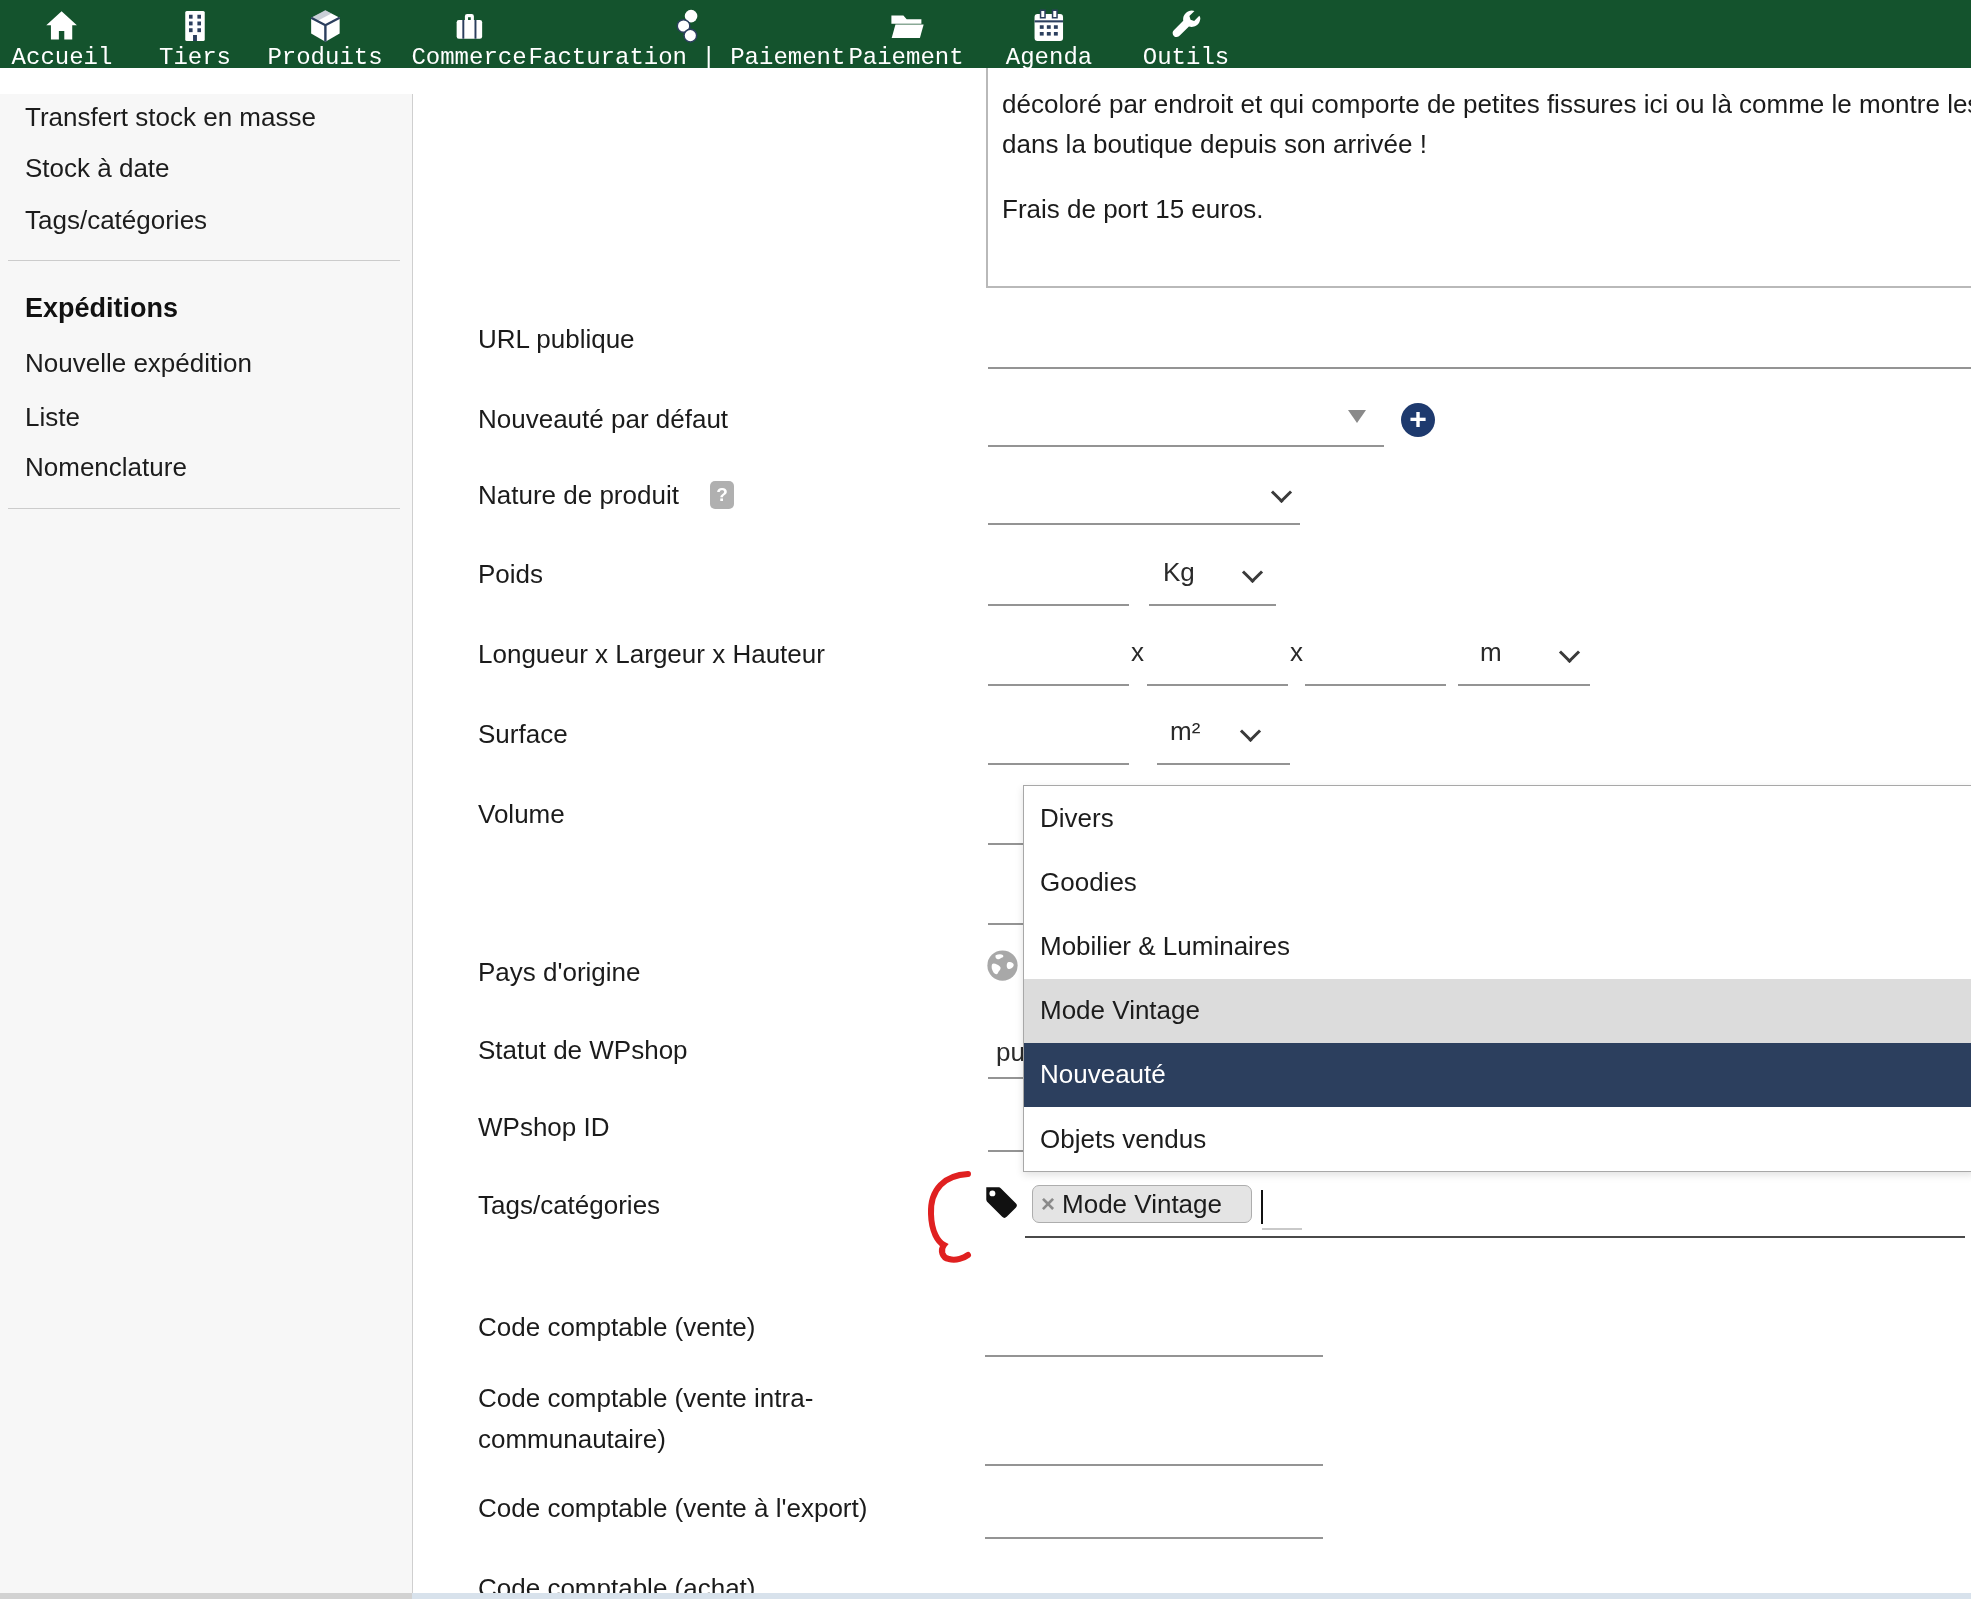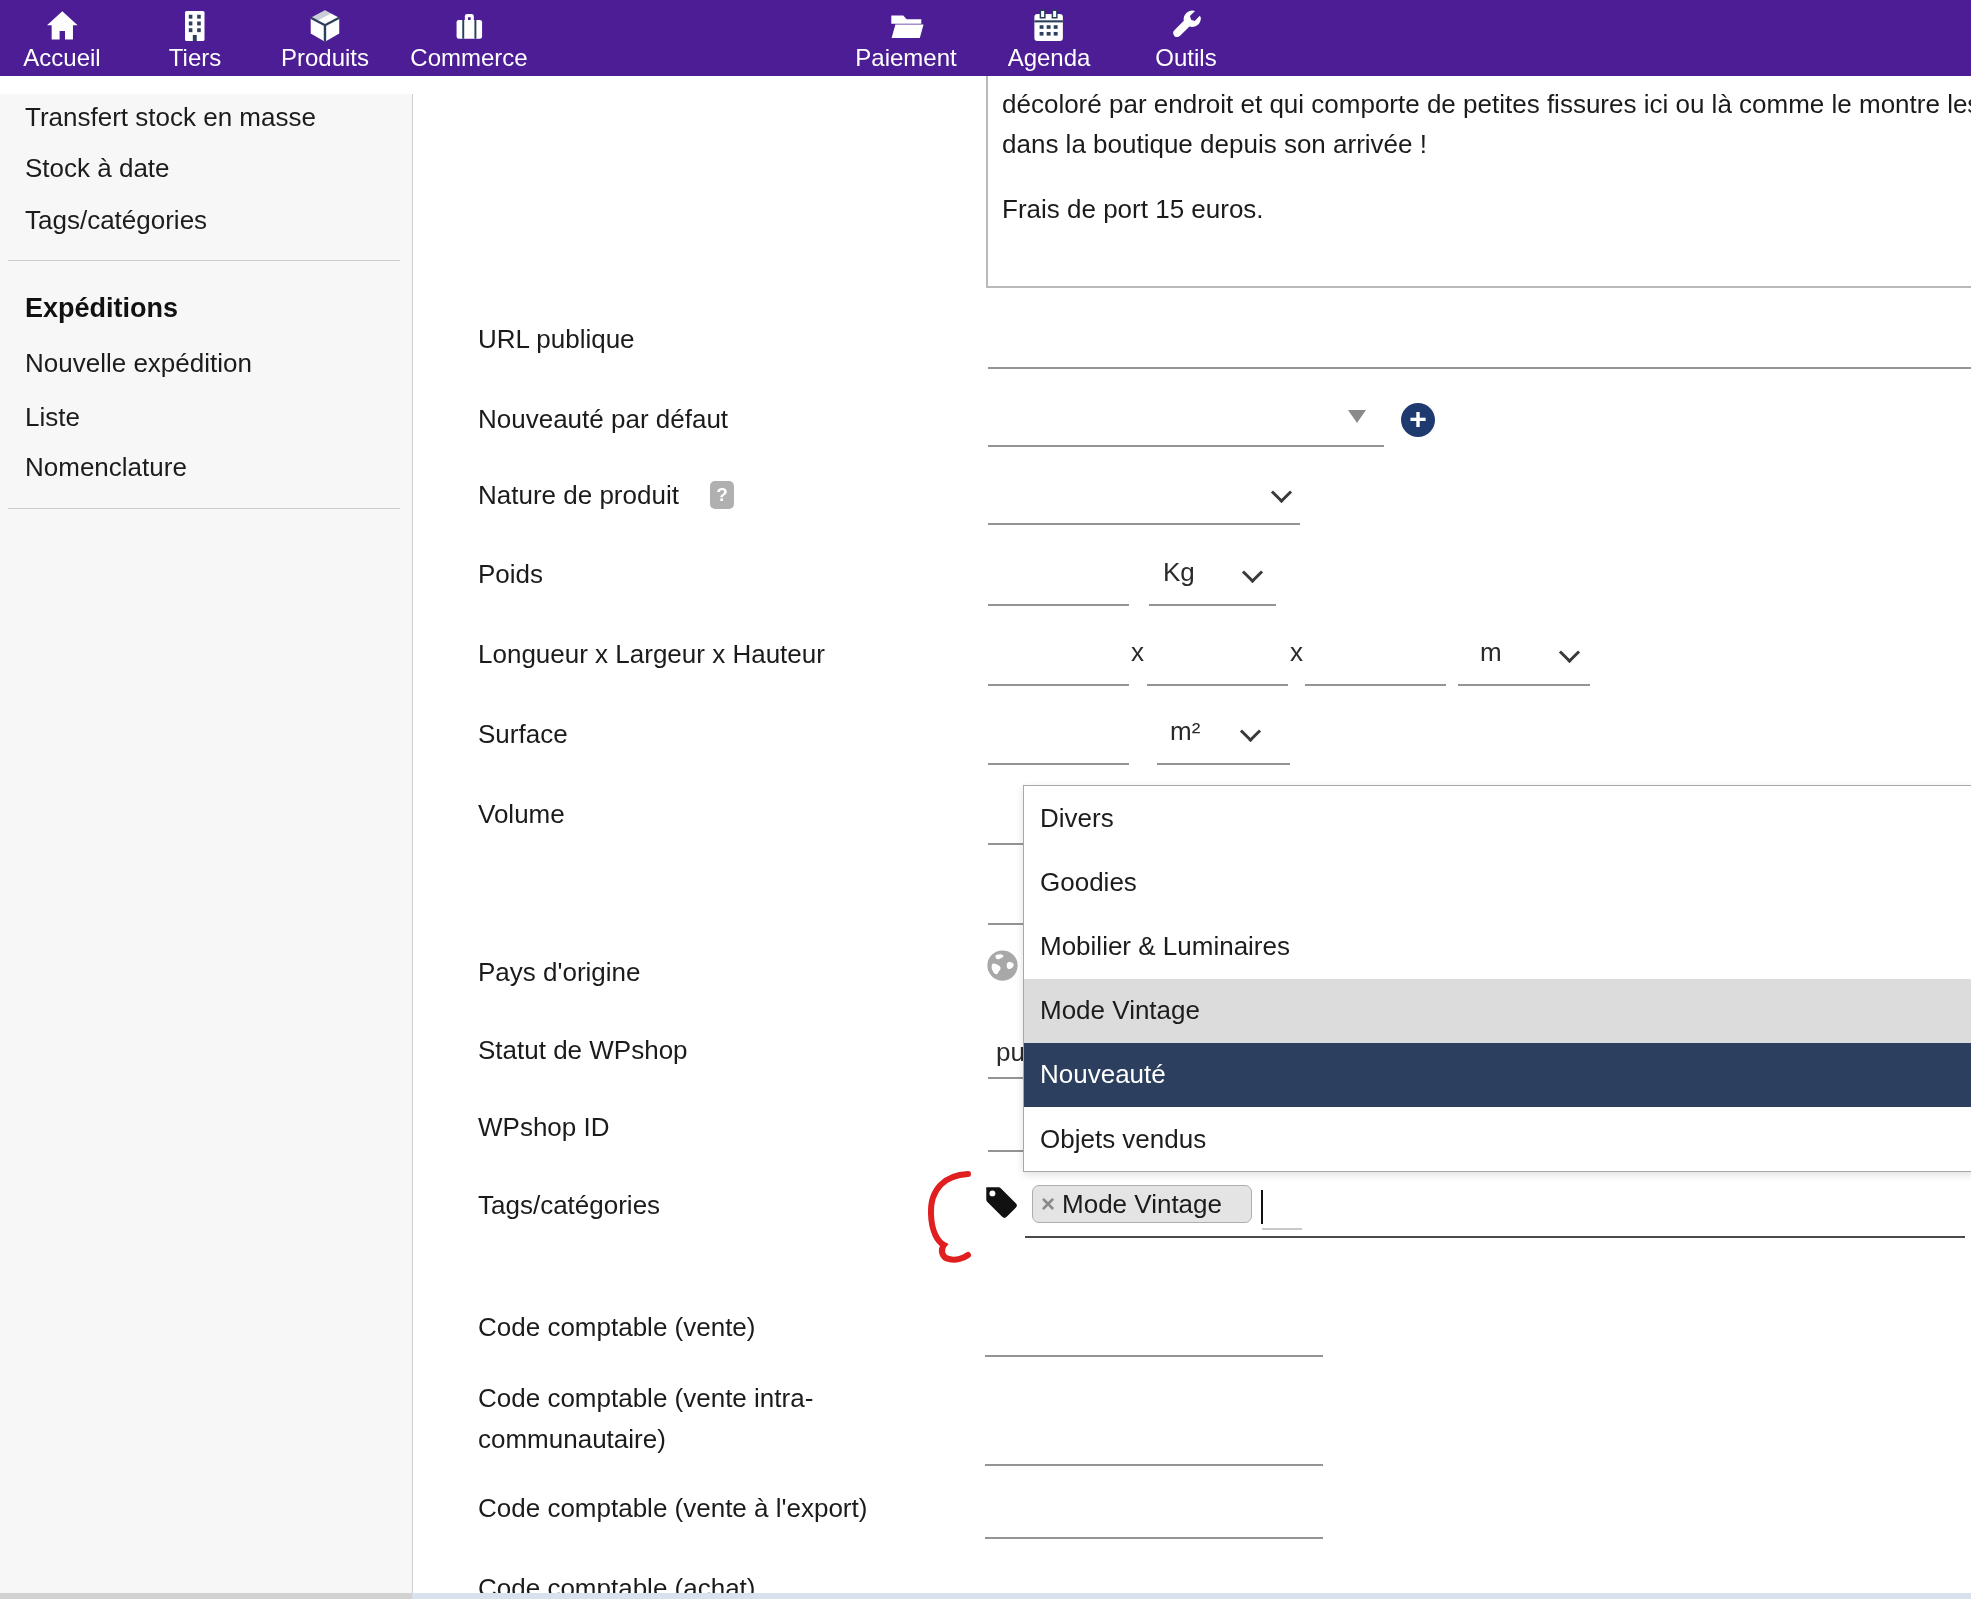--- a/index.html
+++ b/index.html
@@ -7,7 +7,7 @@
        font-family:"Liberation Sans", sans-serif;color:#1b1b1b;background:#fff;}
 
   
-  .navbar{position:absolute;left:0;top:0;width:100%;height:76px;background:#4c1d95;z-index:30;}
+  .navbar{position:absolute;left:0;top:0;width:100%;height:68px;background:#14532d;z-index:30;font-family:Liberation Mono, monospace;}
   .nav-item{position:absolute;top:0;height:94px;transform:translateX(-50%);text-align:center;cursor:pointer;}
   .nav-item .nicon{display:block;margin:8px auto 2px auto;width:36px;height:36px;}
   .nav-item .nlabel{display:block;color:#fff;font-size:24px;line-height:24px;white-space:nowrap;}

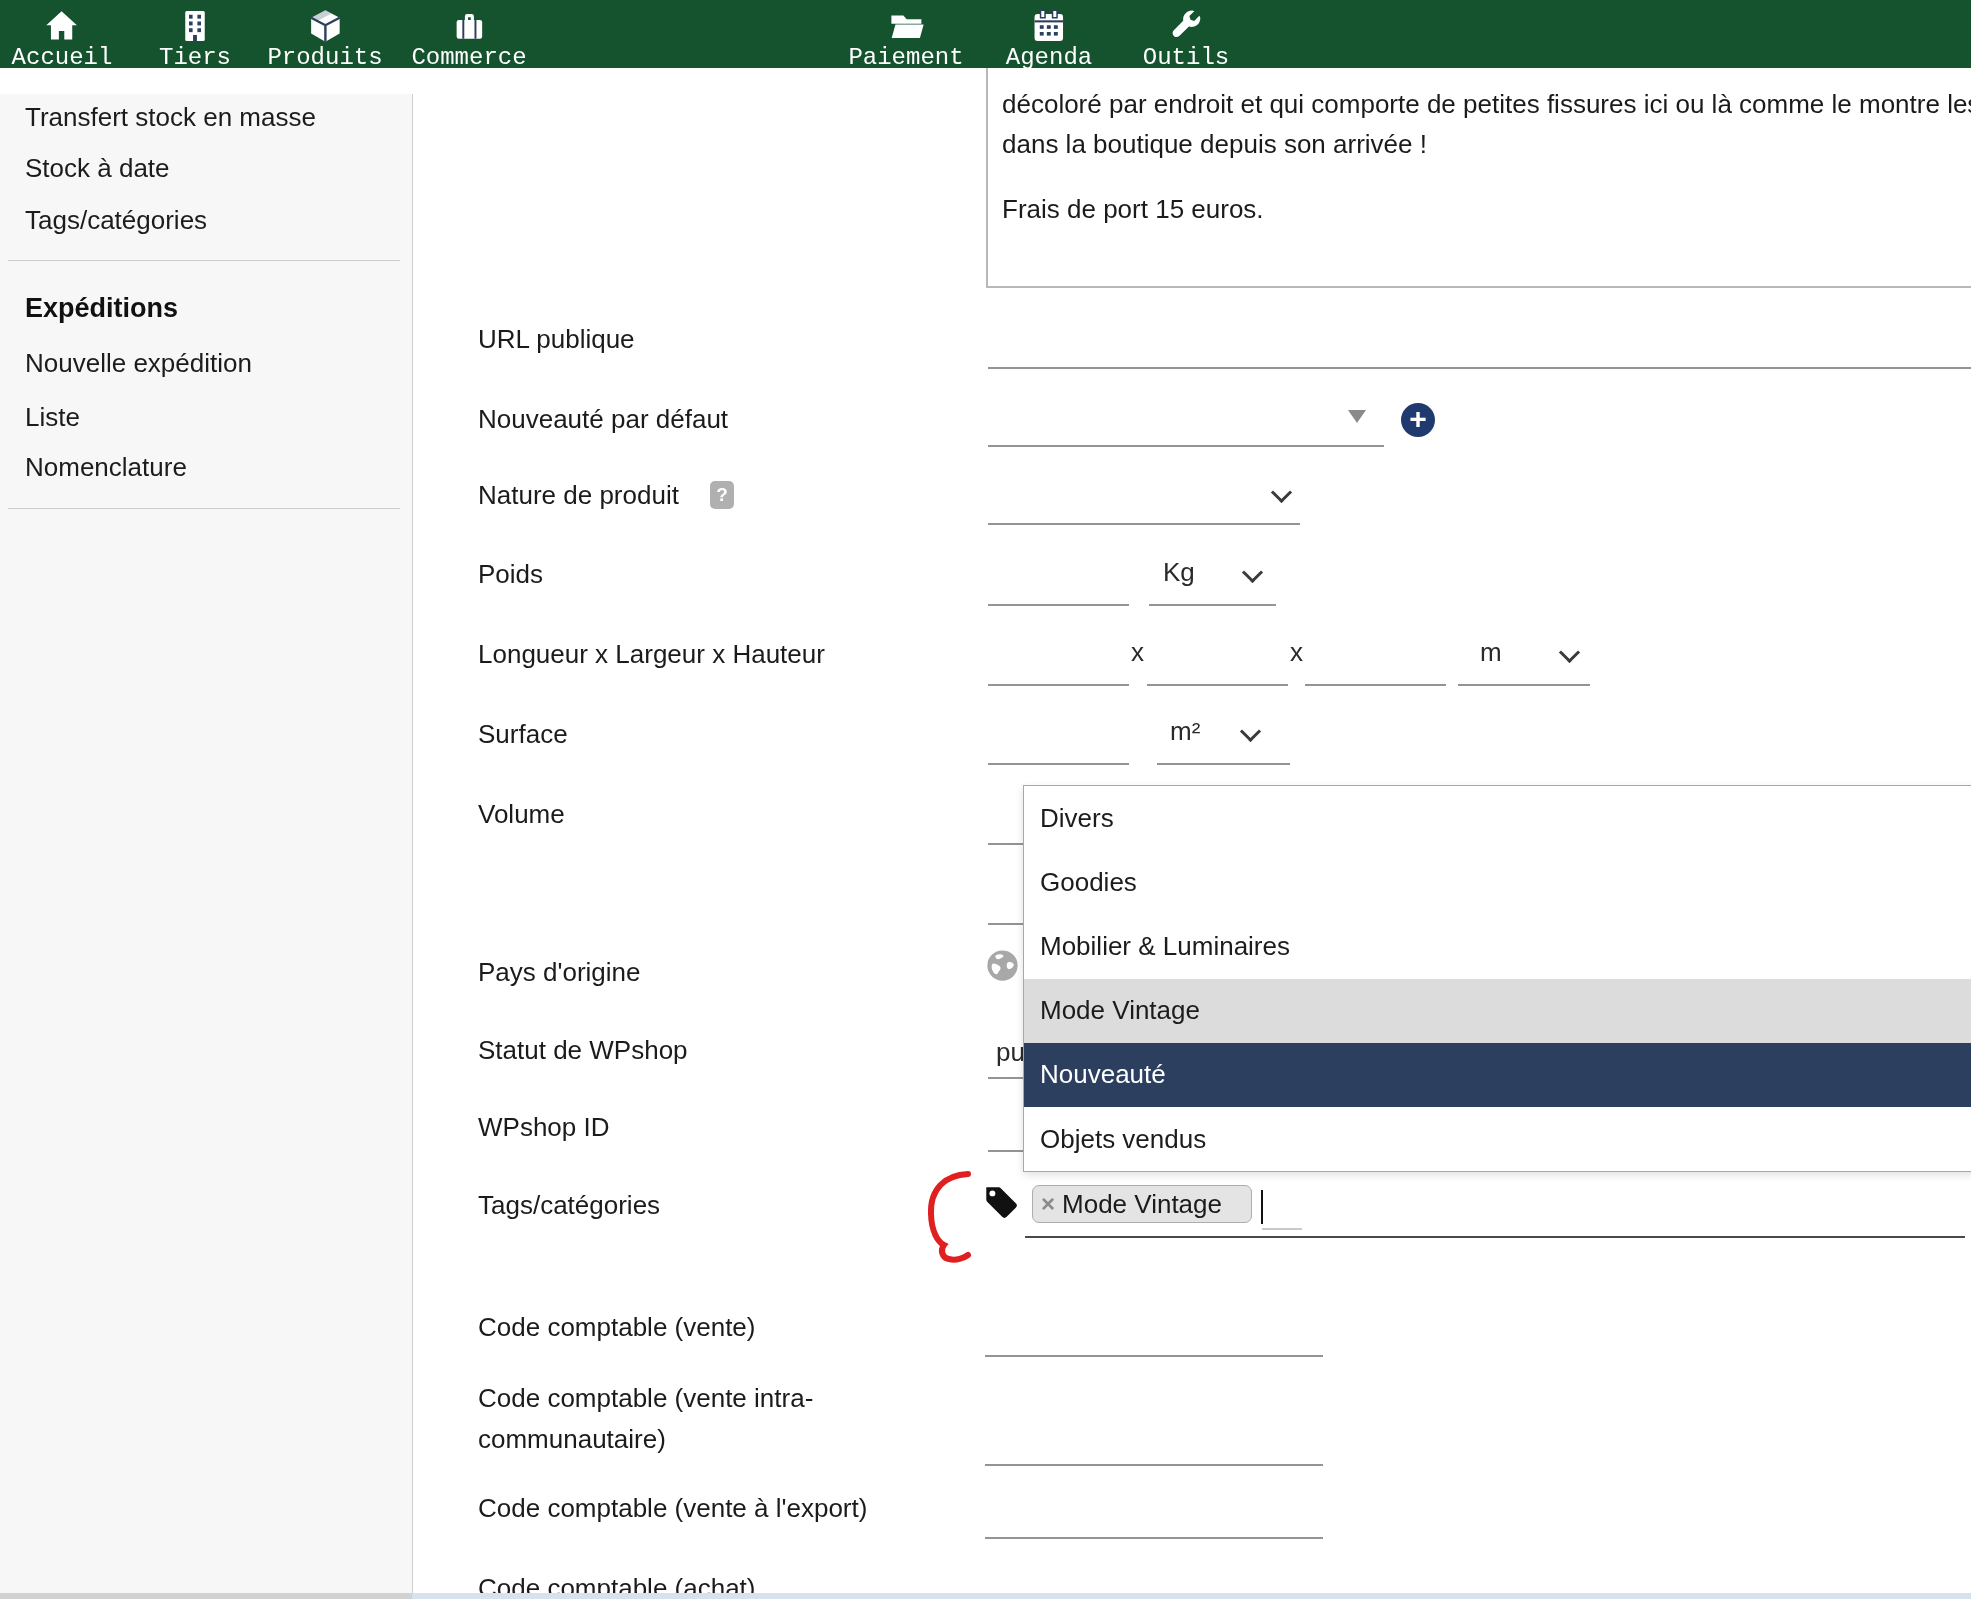--- a/index.html
+++ b/index.html
@@ -126,6 +126,16 @@
       <span class="nlabel">Commerce</span>
     </div>
 
+    <div class="nav-item" style="left:687px">
+      <span class="nicon">
+        <svg width="36" height="36" viewBox="0 0 24 24" fill="#fff">
+          <circle cx="15" cy="5.4" r="4.2"></circle>
+            <circle cx="10" cy="12" r="4.2" stroke="#2c3f5e" stroke-width="1"></circle>
+          <circle cx="14.5" cy="18.4" r="4.2" stroke="#2c3f5e" stroke-width="1"></circle>
+          </svg>
+      </span>
+      <span class="nlabel">Facturation | Paiement</span>
+    </div>
 
     <div class="nav-item" style="left:906px">
       <span class="nicon">

